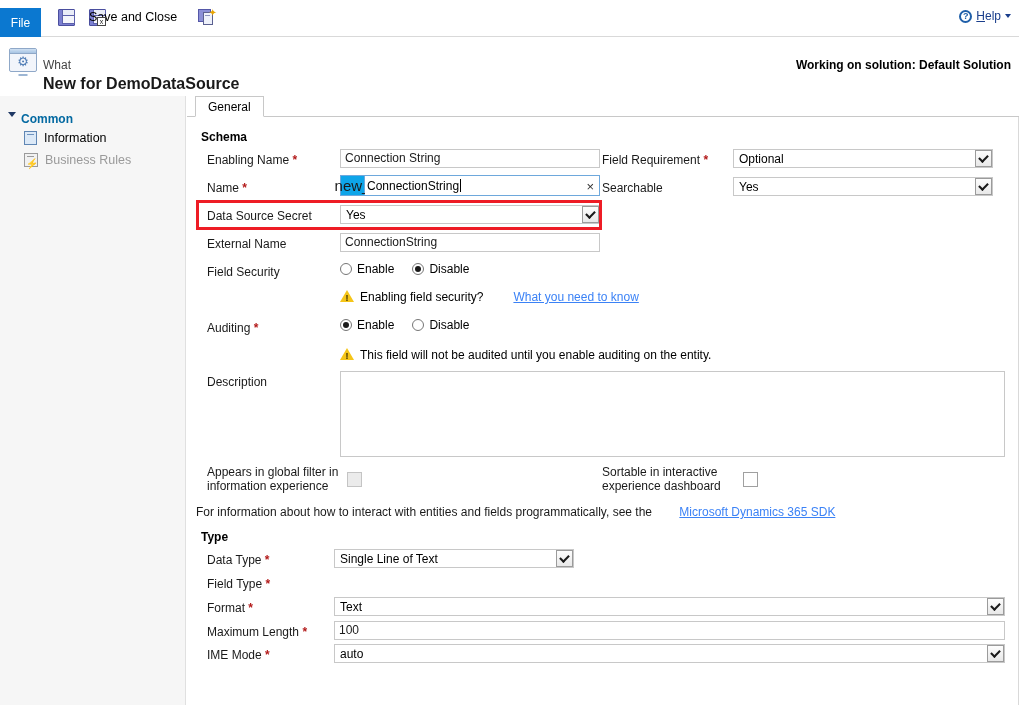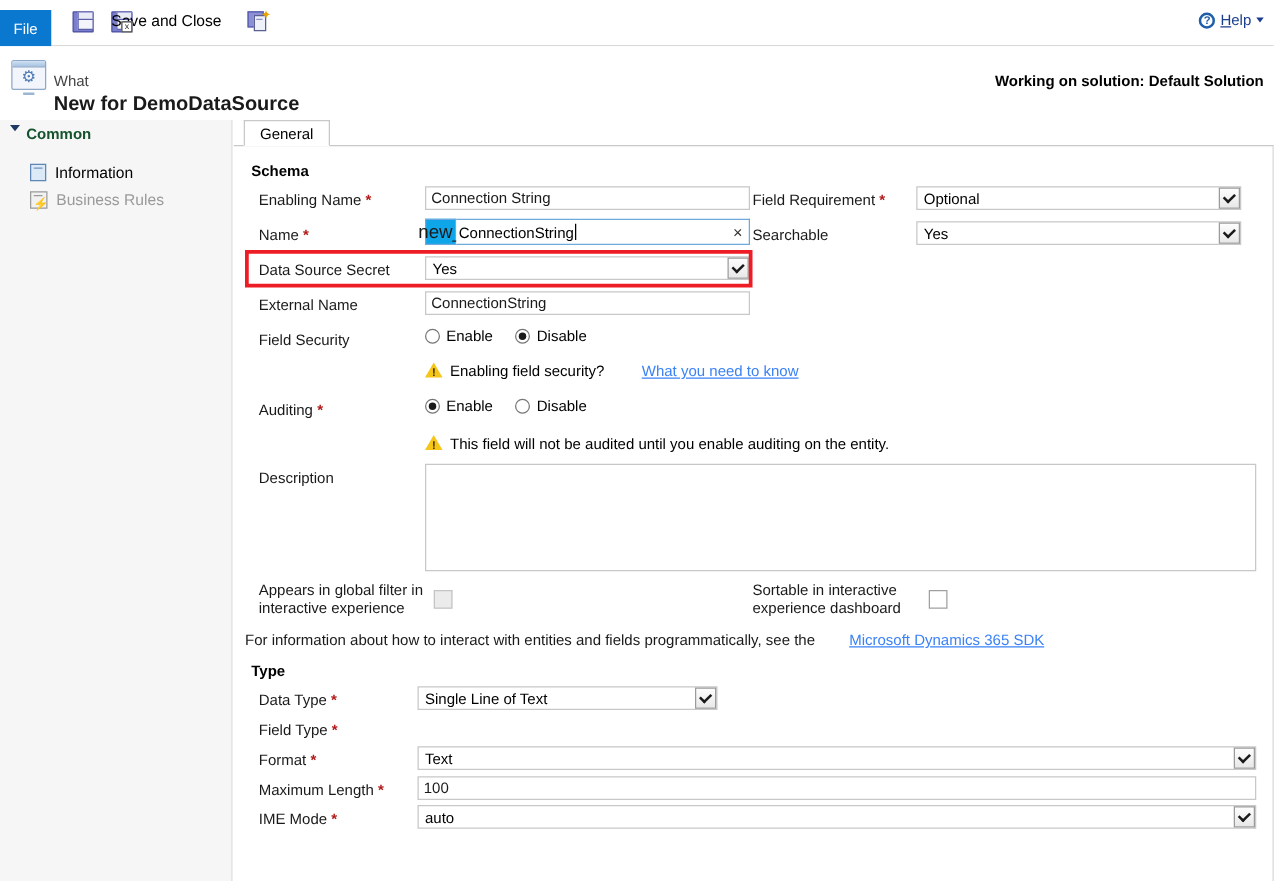--- a/index.html
+++ b/index.html
@@ -166,8 +166,8 @@
     border-right: 1px solid #e0e0e0;
   }
   #nav-group {
-    position: absolute; left: 8px; top: 4px;
-    font-size: 12px; font-weight: bold; color: #14532d;
+    position: absolute; left: 8px; top: 16px;
+    font-size: 12px; font-weight: bold; color: #0369a1;
     display: flex; align-items: flex-start; gap: 5px;
     cursor: pointer;
   }

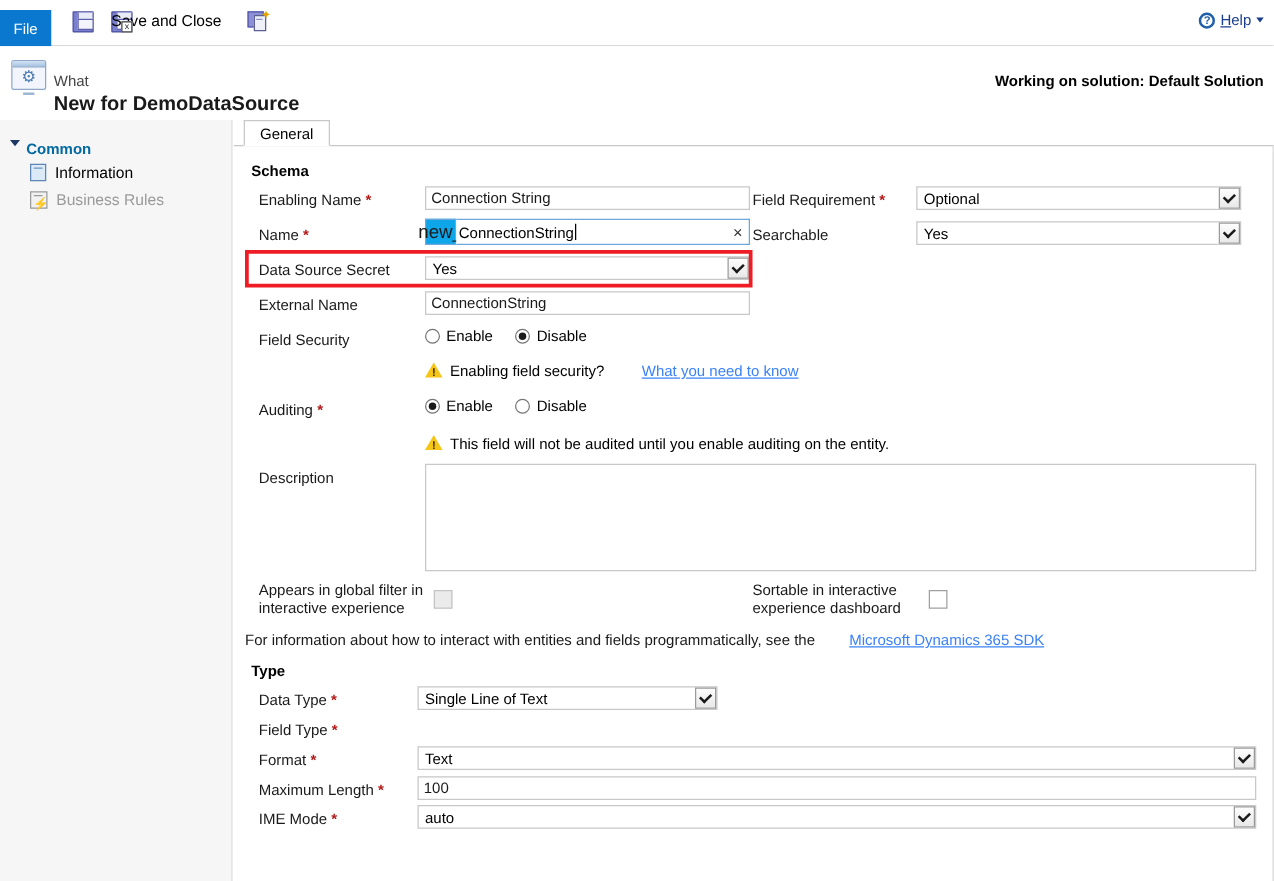--- a/index.html
+++ b/index.html
@@ -559,7 +559,7 @@
     </div>
 
     <div class="lbl" style="left:20px; top:348px; width:135px;">
-      <span>Appears in global filter in</span><br><span>interactive experience</span>
+      <span>Appears in global filter in</span><br><span>information experience</span>
     </div>
     <div class="cbx disabled" style="left:160px; top:355px;"></div>
 

